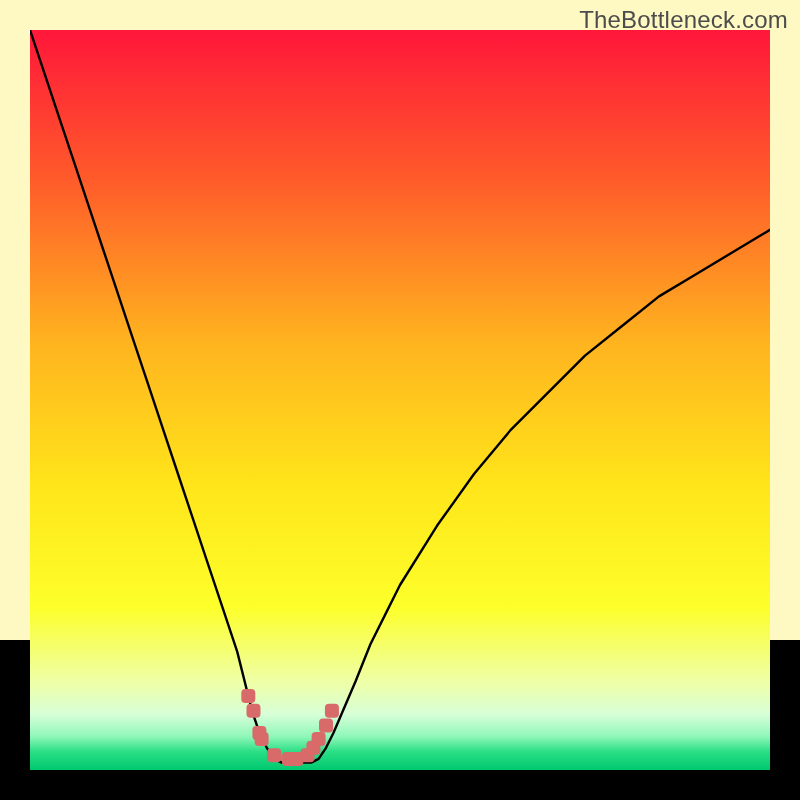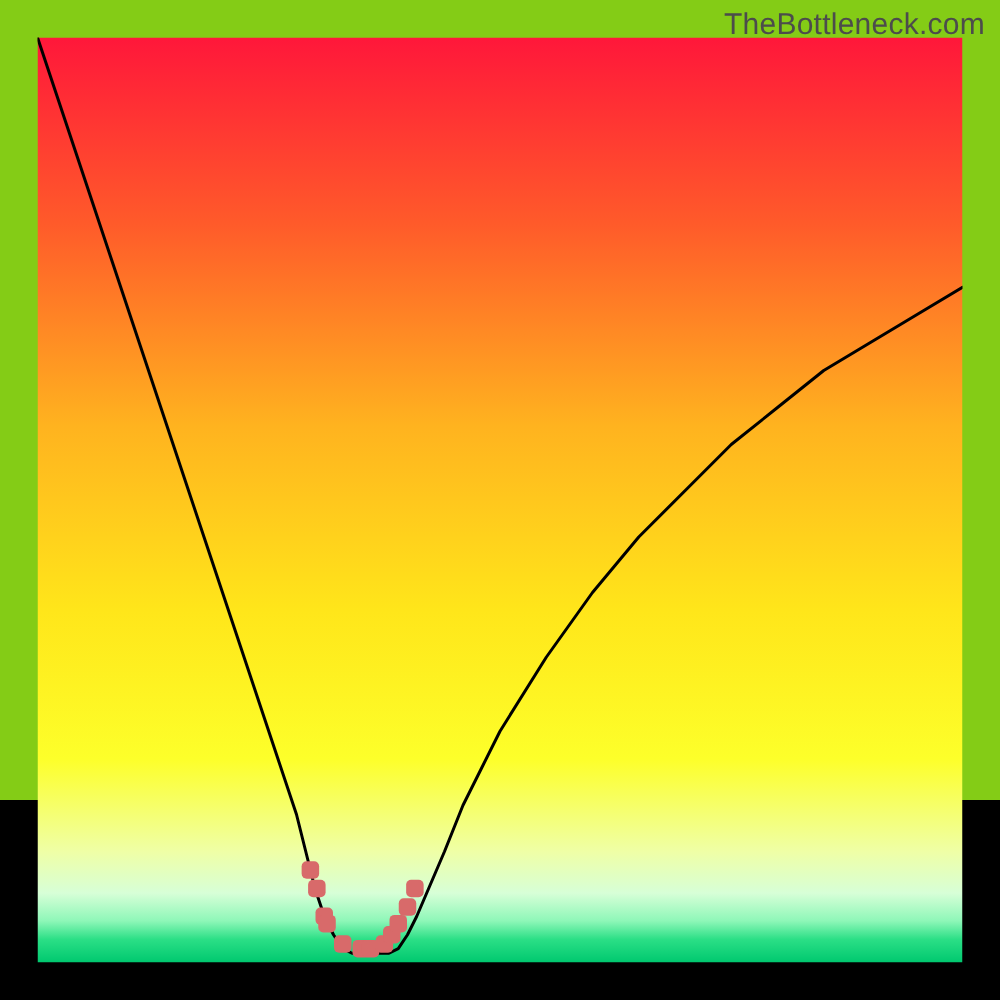--- a/index.html
+++ b/index.html
@@ -15,7 +15,7 @@
     position: relative;
     width: 800px;
     height: 640px;
-    background: #84cc16;
+    background: #fef9c3;
   }
   .plot-area {
     position: absolute;

